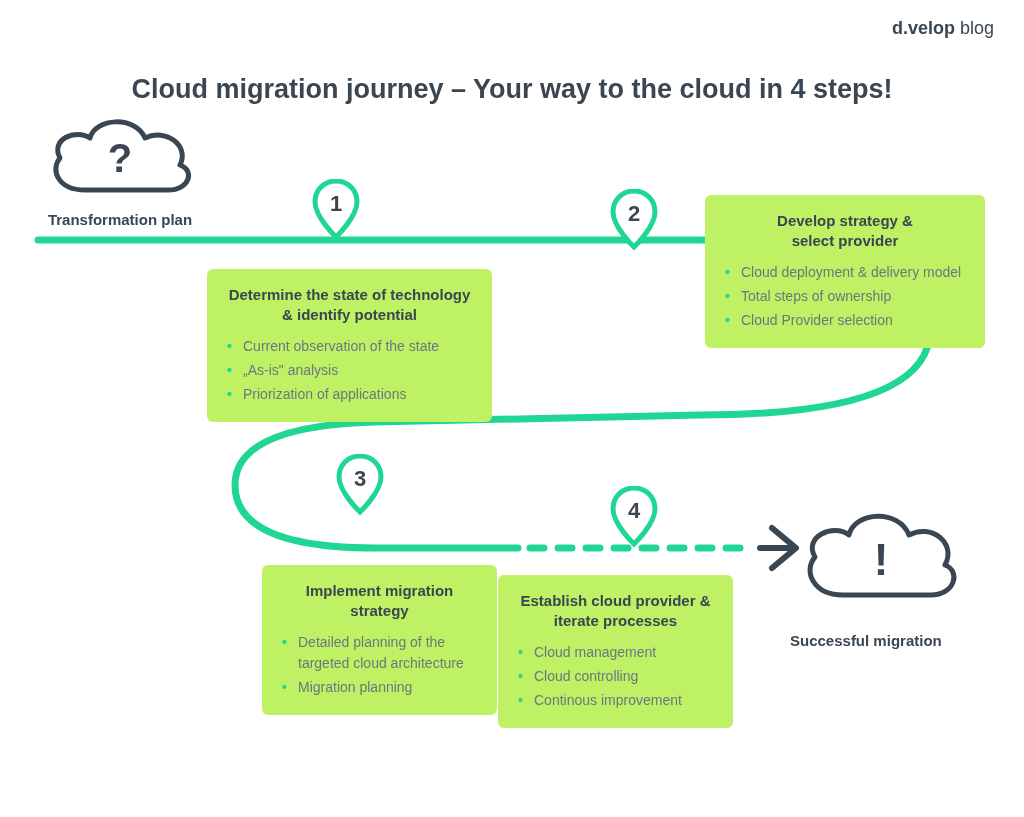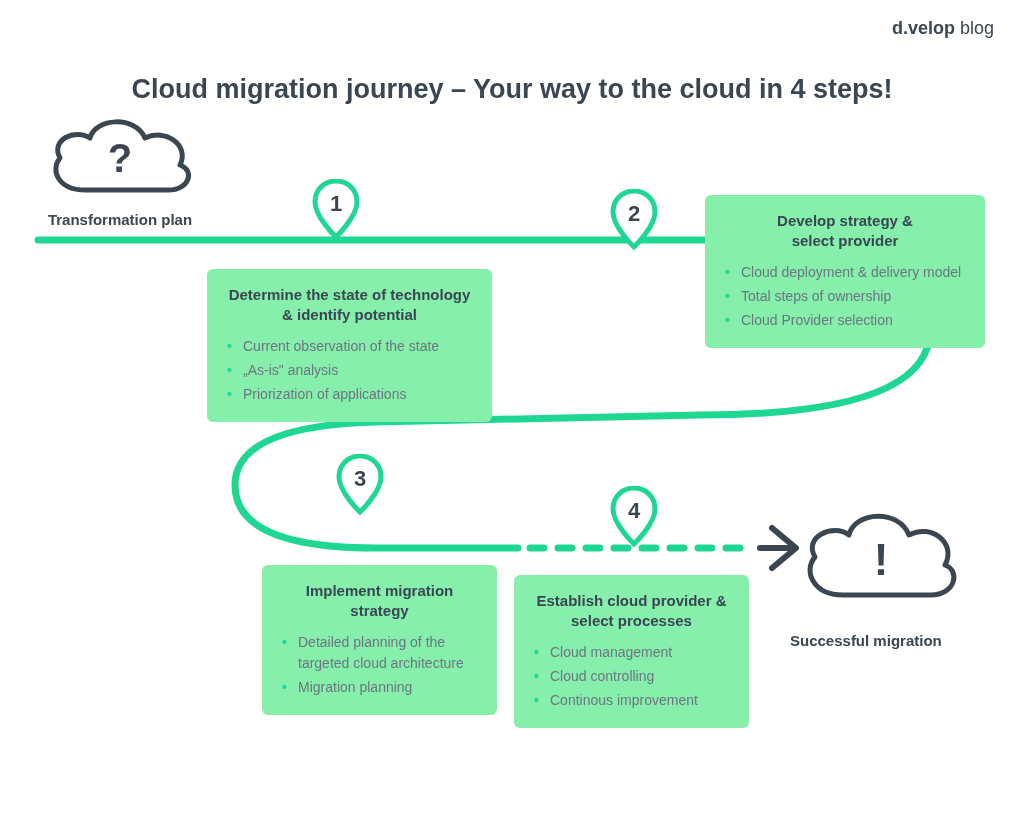--- a/index.html
+++ b/index.html
@@ -90,7 +90,7 @@
   .m4 { left: 610px; top: 486px; }
   .card {
     position: absolute;
-    background: #86efac;
+    background: #bef264;
     border-radius: 6px;
     padding: 16px 20px 14px 20px;
   }

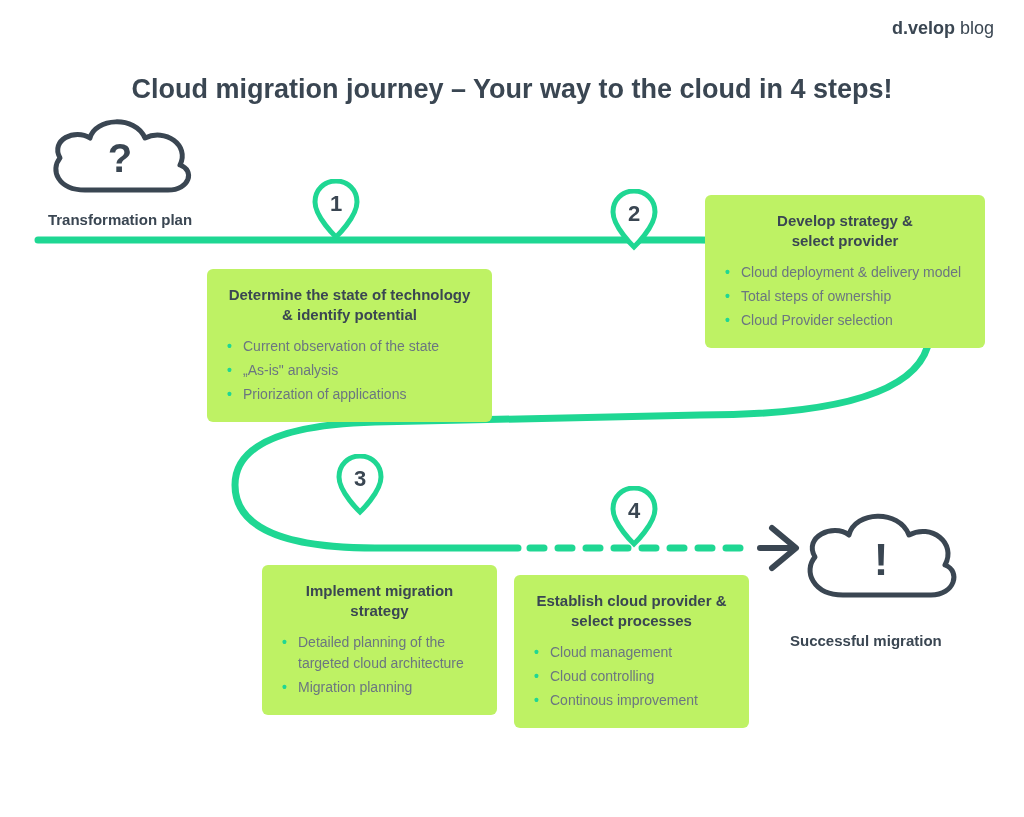--- a/index.html
+++ b/index.html
@@ -126,7 +126,7 @@
   .c1 { left: 207px; top: 269px; width: 285px; }
   .c2 { left: 705px; top: 195px; width: 280px; }
   .c3 { left: 262px; top: 565px; width: 235px; }
-  .c4 { left: 514px; top: 575px; width: 235px; }
+  .c4 { left: 498px; top: 575px; width: 235px; }
 </style>
 </head>
 <body>

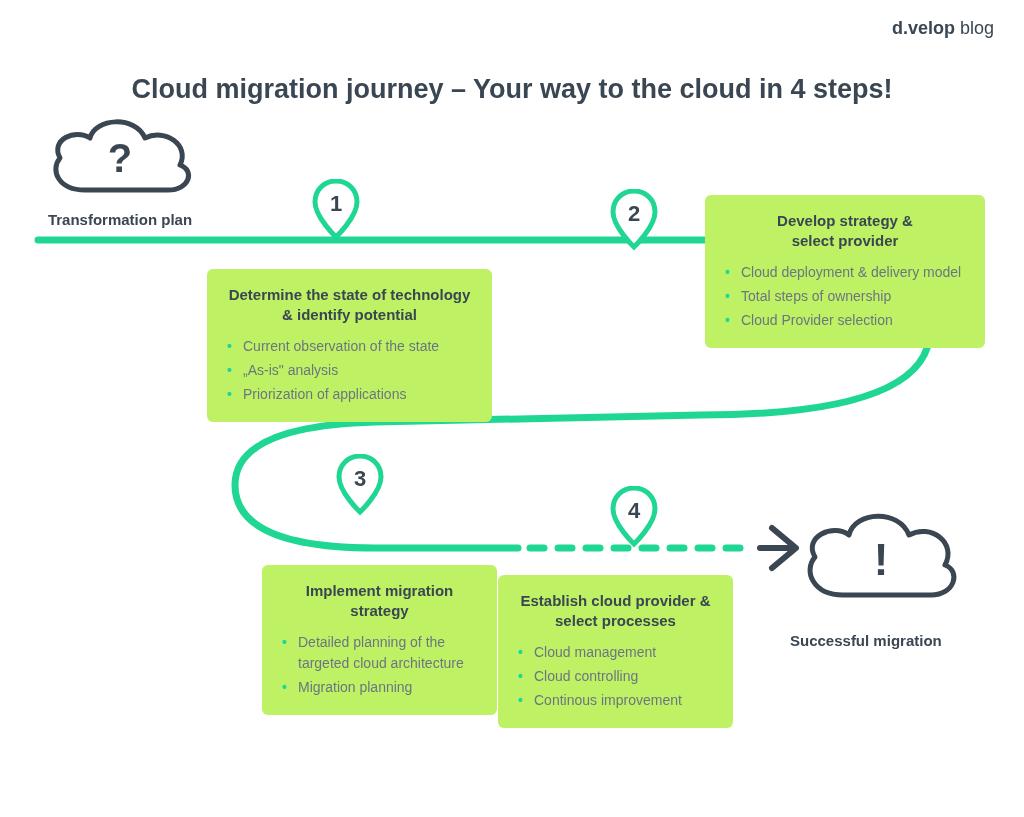--- a/index.html
+++ b/index.html
@@ -242,7 +242,7 @@
 
 <div class="card c4">
   <div class="card-title">
-    <span>Establish cloud provider &amp;</span><br><span>select processes</span>
+    <span>Establish cloud provider &amp;</span><br><span>iterate processes</span>
   </div>
   <ul>
     <li>Cloud management</li>

